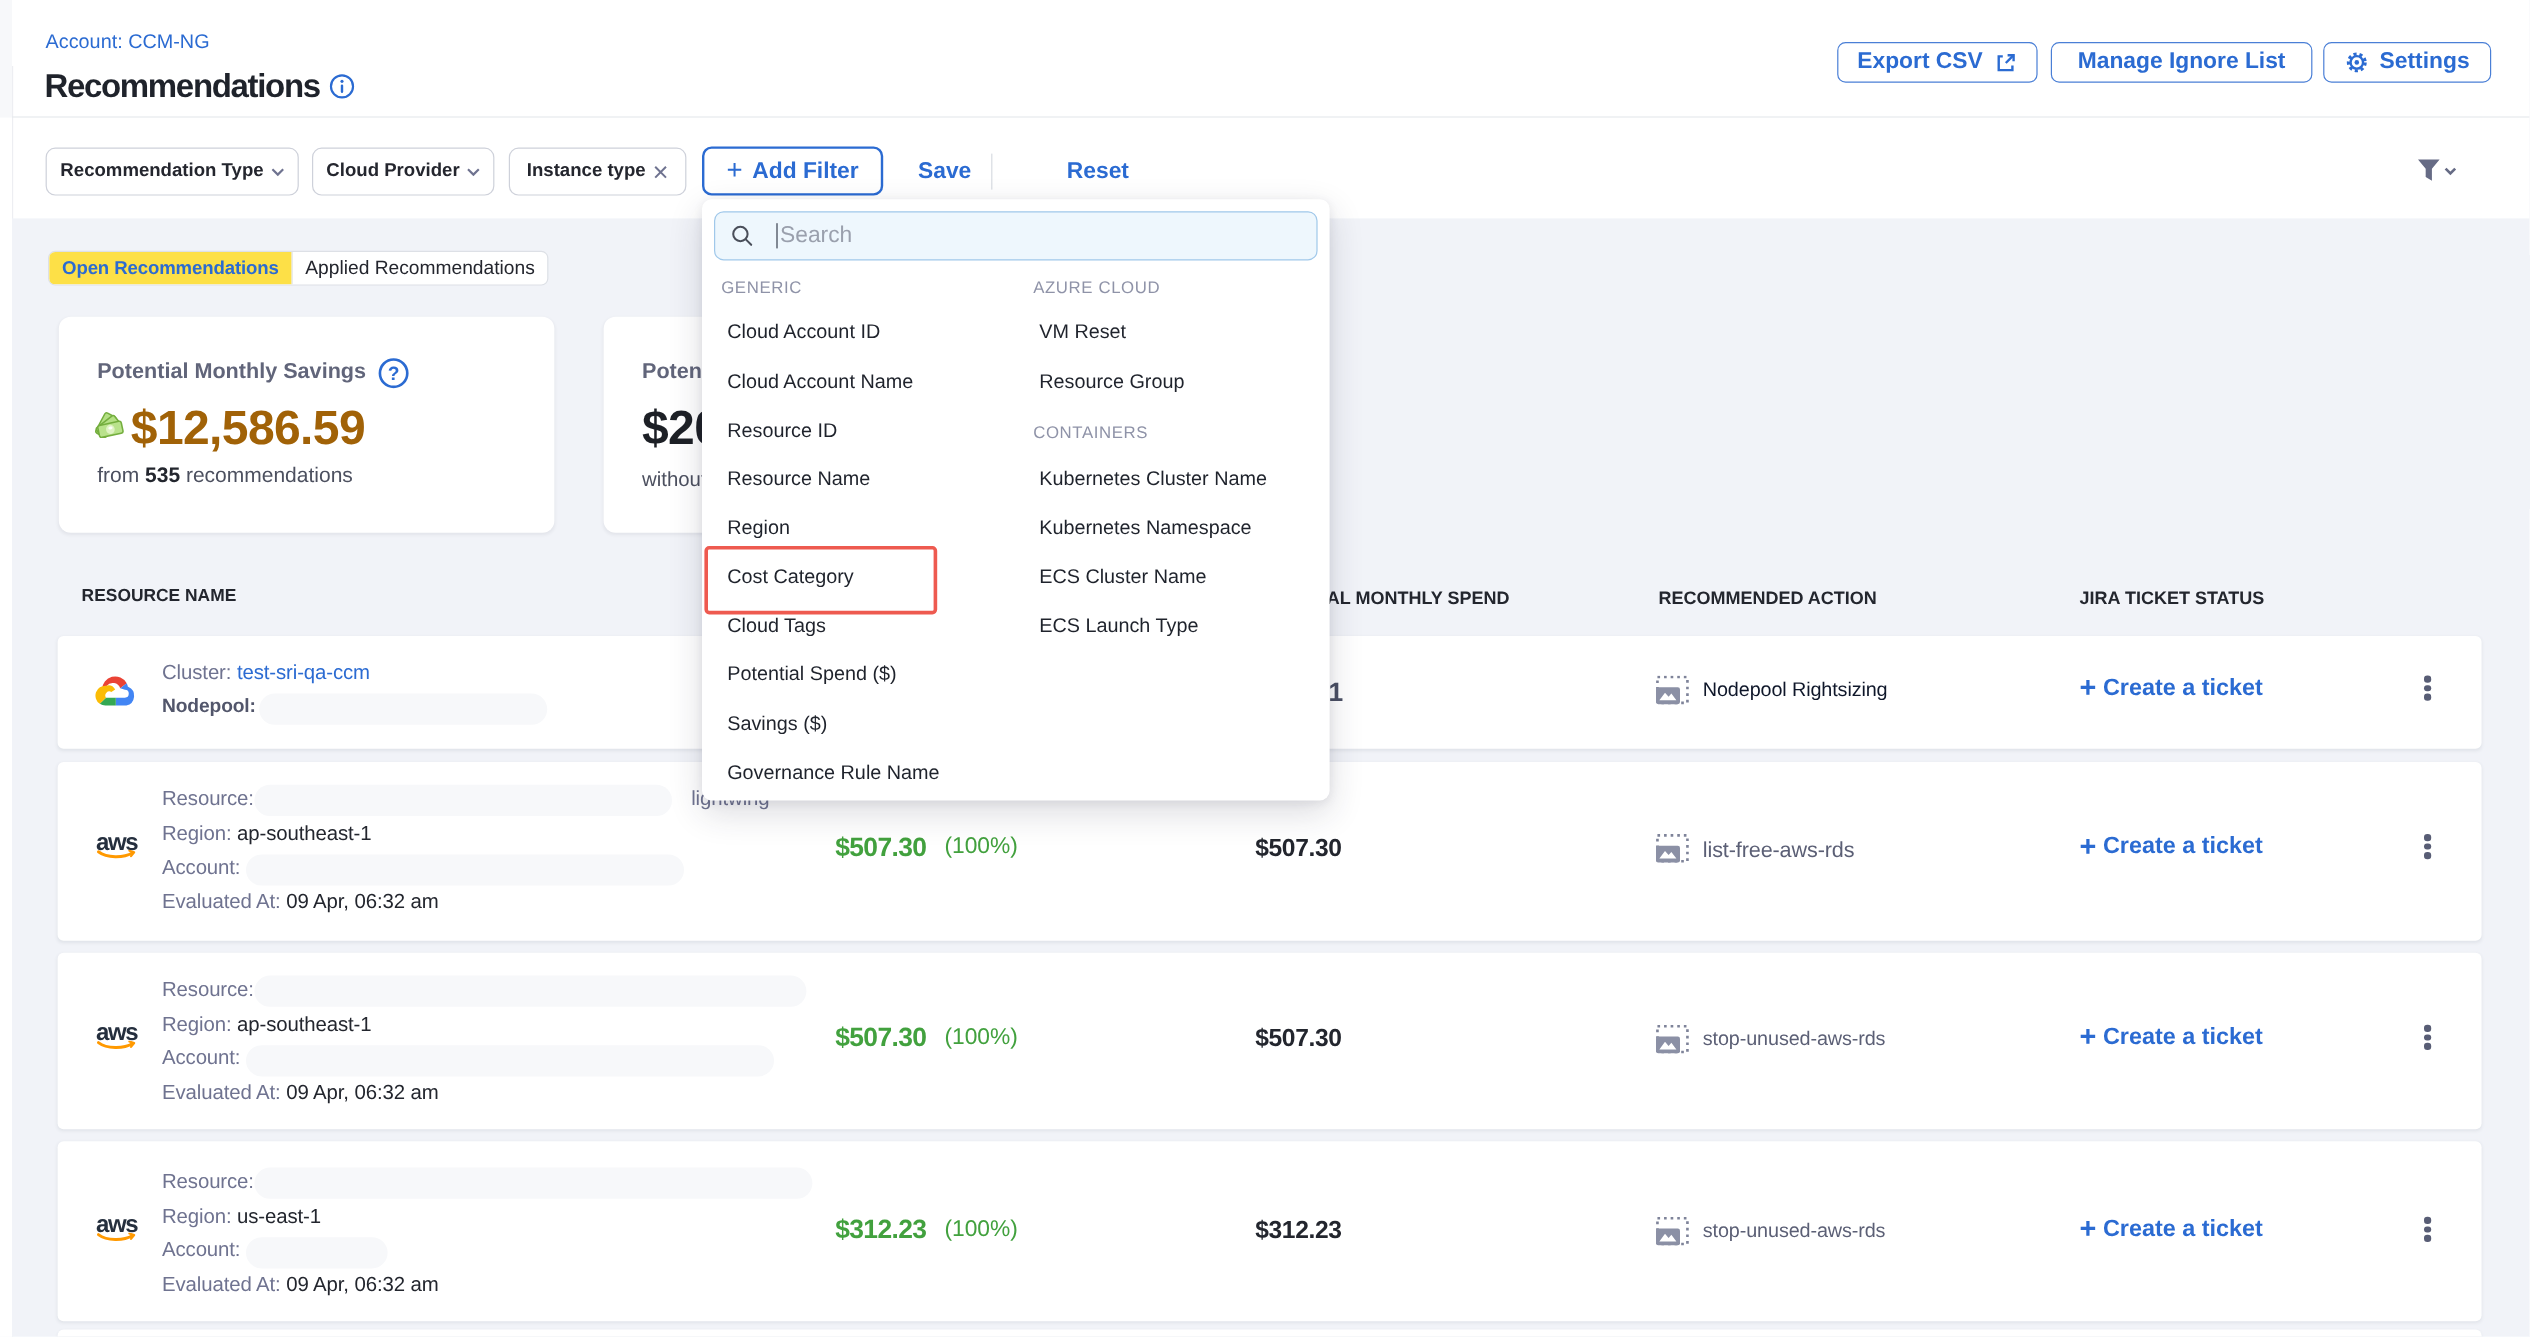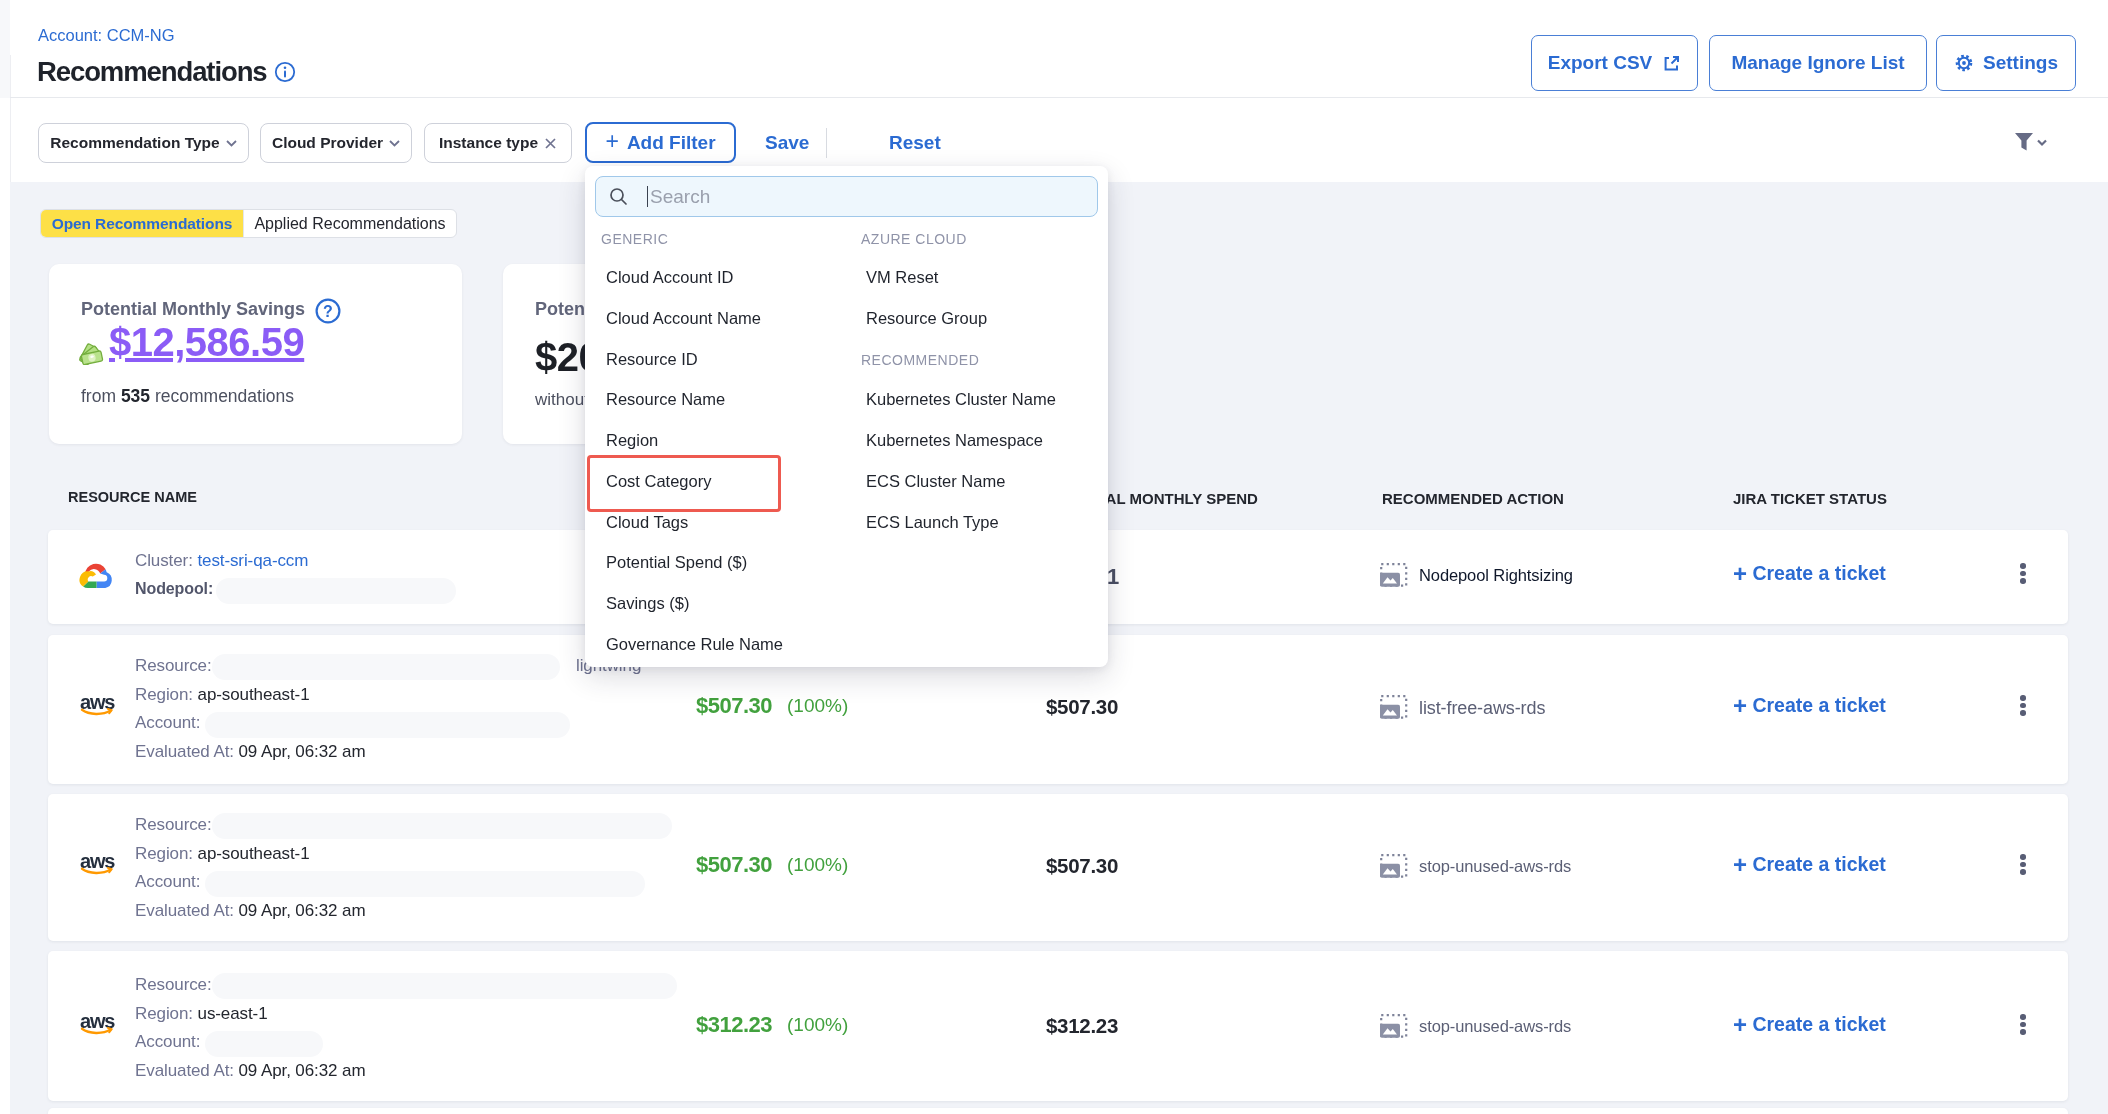--- a/index.html
+++ b/index.html
@@ -17,7 +17,7 @@
   .item { position:absolute; left:21px; font-size:16.5px; color:#1f232c; white-space:nowrap; }
   .item2 { position:absolute; left:281px; font-size:16.5px; color:#1f232c; white-space:nowrap; }
   .seclbl { position:absolute; font-size:14px; color:#8f93a8; letter-spacing:0.5px; }
-  .btn { position:absolute; top:35px; height:56px; border:1.8px solid #4a7fd6; border-radius:7px; background:#fff; color:#2b6bd2; font-weight:bold; font-size:19px; display:flex; align-items:center; justify-content:center; }
+  .btn { position:absolute; top:35px; height:34px; border:1.8px solid #4a7fd6; border-radius:7px; background:#fff; color:#2b6bd2; font-weight:bold; font-size:19px; display:flex; align-items:center; justify-content:center; }
   .pill { position:absolute; top:123px; height:40px; border:1px solid #ced1da; border-radius:8px; background:#fff; color:#24262e; font-weight:bold; font-size:15.5px; display:flex; align-items:center; justify-content:center; gap:6px; }
   .chev { width:11px; height:7px; }
   .green { color:#42a13e; }

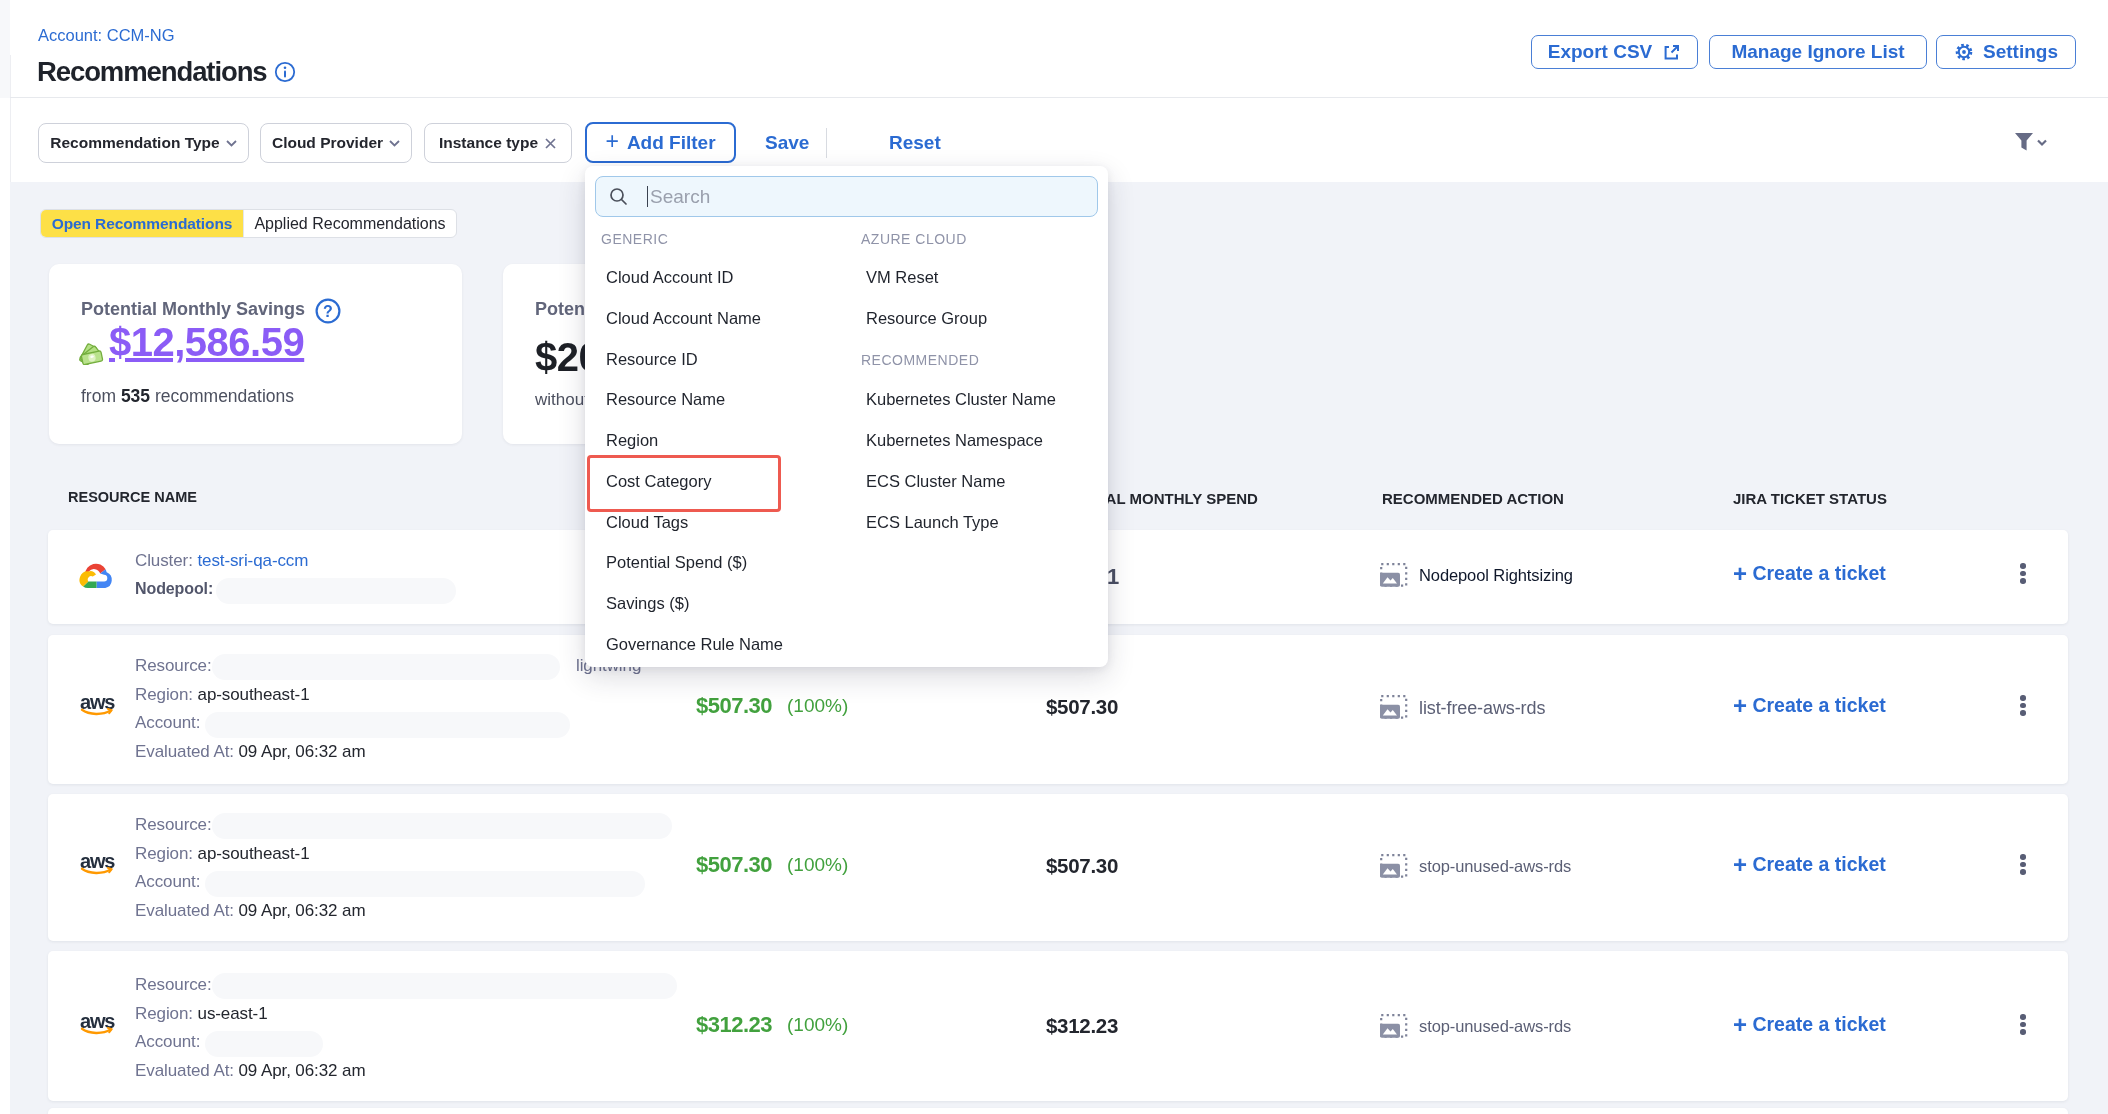--- a/index.html
+++ b/index.html
@@ -106,7 +106,7 @@
   <ellipse cx="13.8" cy="17.2" rx="1.8" ry="1.2" fill="#fff" opacity="0.9"></ellipse>
  </g>
 </svg>
-<div class="abs b" style="left:109px;top:320px;font-size:40px;color:#8b5cf6;letter-spacing:-0.5px;text-decoration:underline;">$12,586.59</div>
+<div class="abs b" style="left:109px;top:335px;font-size:40px;color:#a16207;letter-spacing:-0.5px;">$12,586.59</div>
 <div class="abs" style="left:81px;top:386px;font-size:17.5px;color:#4c505f;">from <span class="b dark">535</span> recommendations</div>
 
 <div class="abs" style="left:503px;top:264px;width:413px;height:180px;background:#fff;border-radius:10px;box-shadow:0 1px 3px rgba(40,45,60,0.07);"></div>

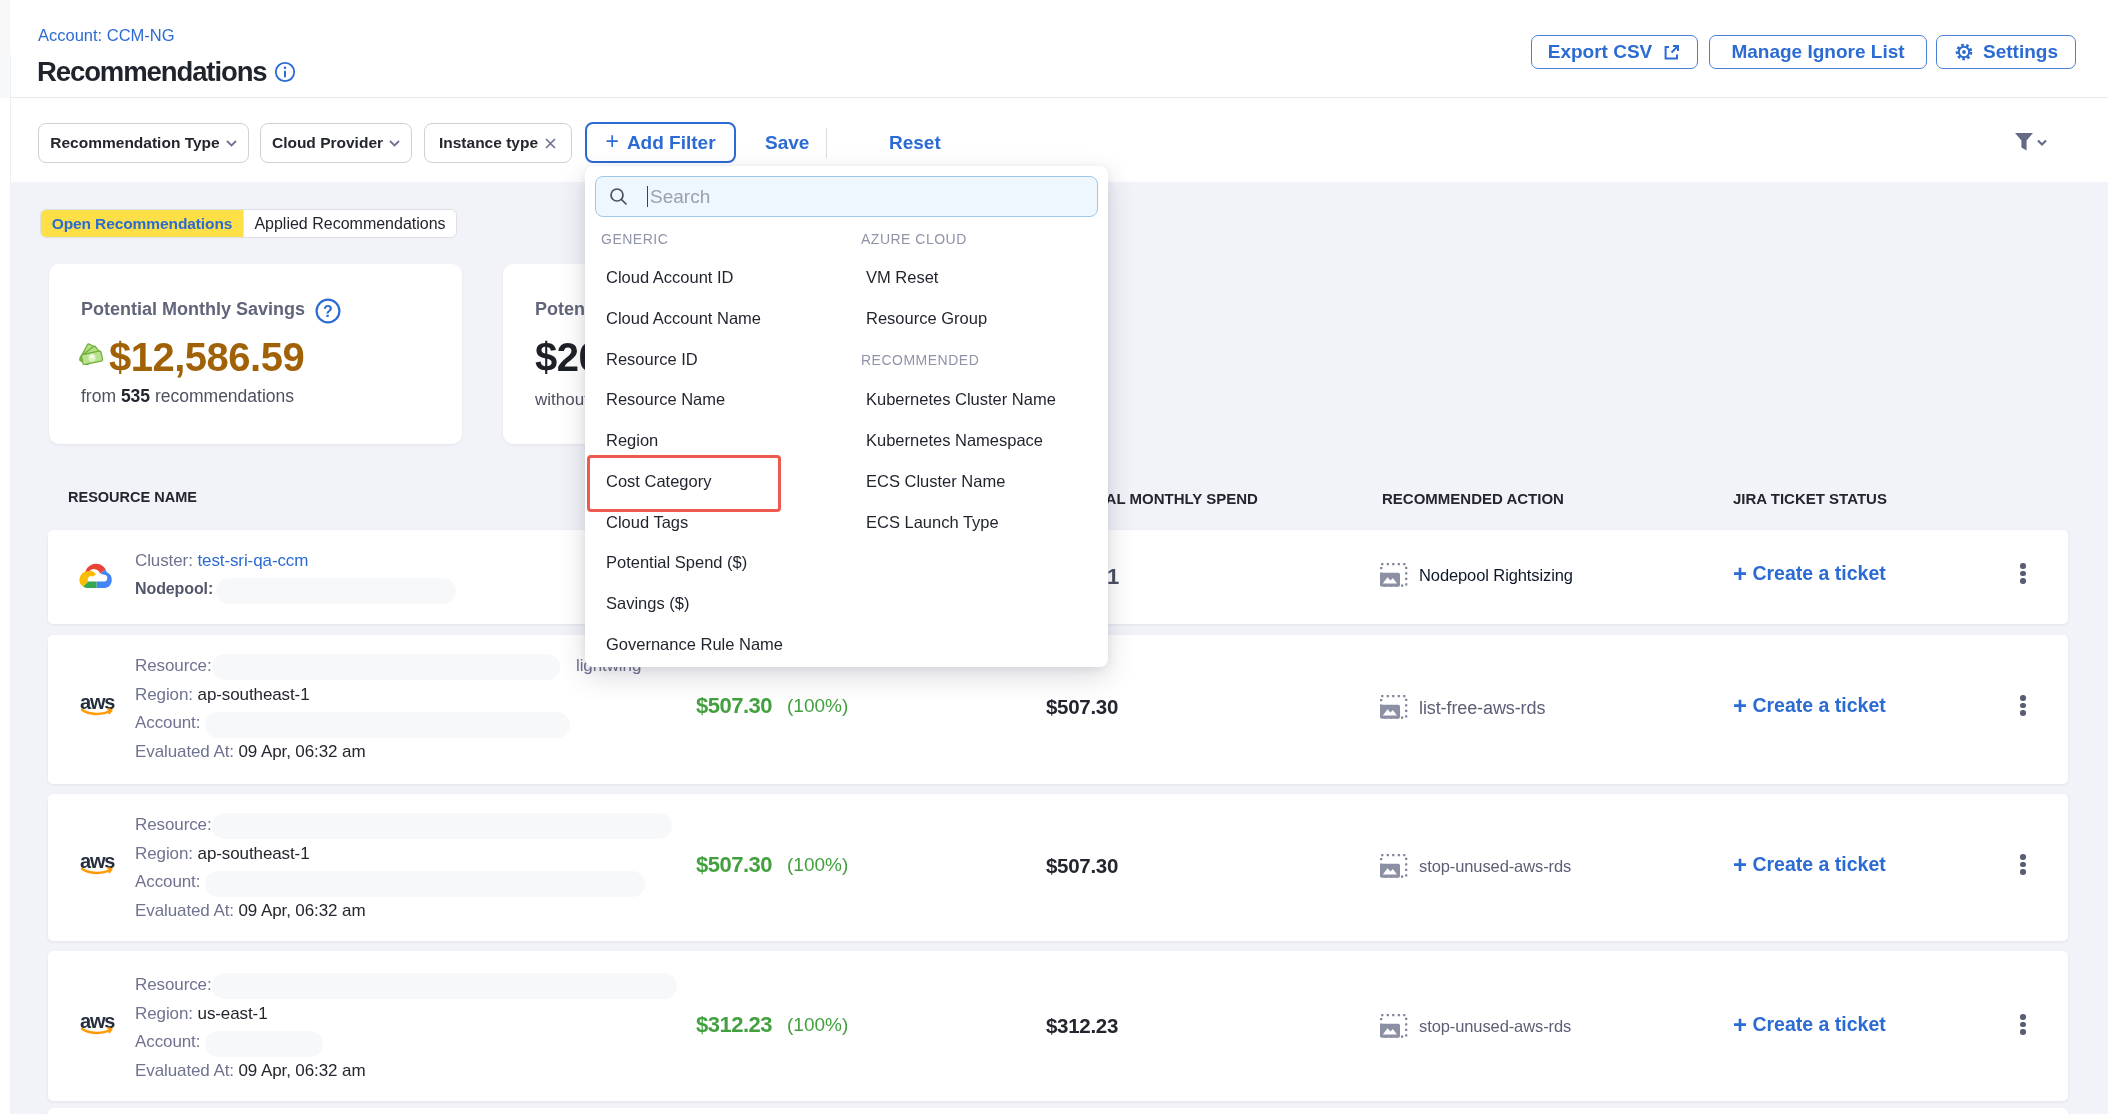--- a/index.html
+++ b/index.html
@@ -265,7 +265,7 @@
   <div class="seclbl" style="left:276px;top:65px;">AZURE CLOUD</div>
   <div class="item2" style="top:102px;">VM Reset</div>
   <div class="item2" style="top:143px;">Resource Group</div>
-  <div class="seclbl" style="left:276px;top:186px;">RECOMMENDED</div>
+  <div class="seclbl" style="left:276px;top:186px;">CONTAINERS</div>
   <div class="item2" style="top:224px;">Kubernetes Cluster Name</div>
   <div class="item2" style="top:265px;">Kubernetes Namespace</div>
   <div class="item2" style="top:306px;">ECS Cluster Name</div>

